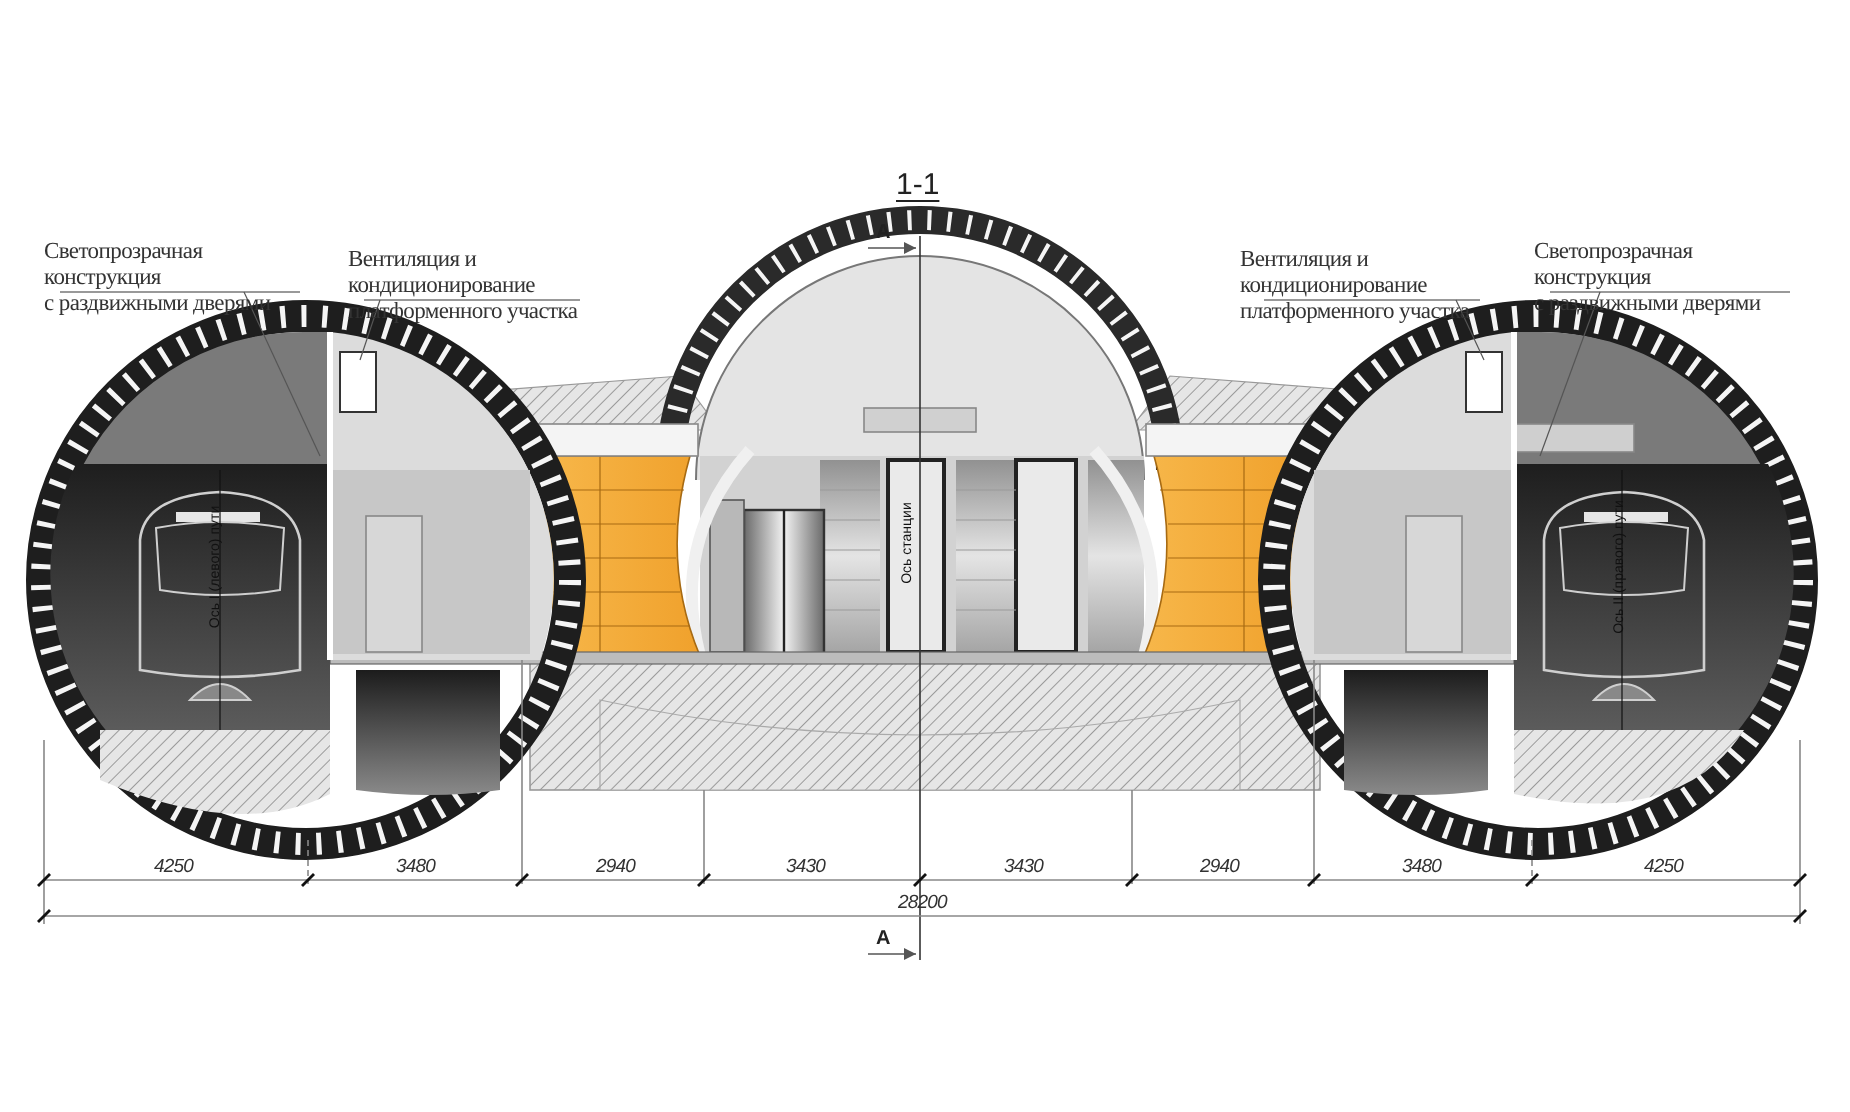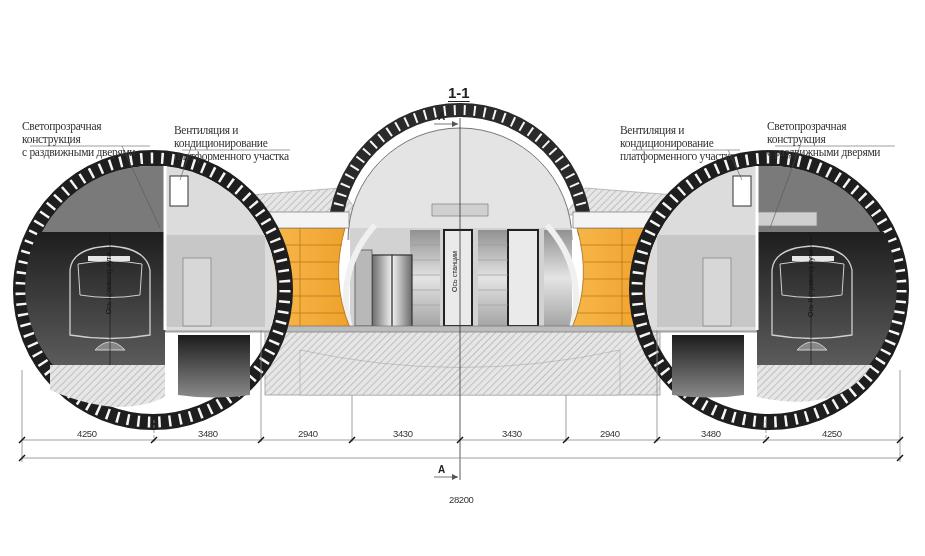--- a/index.html
+++ b/index.html
@@ -5,7 +5,7 @@
   html,body{margin:0;padding:0;background:#ffffff;}
   body{width:925px;height:556px;position:relative;overflow:hidden;font-family:"Liberation Sans",sans-serif;}
   .abs{position:absolute;}
-  .title{left:448px;top:84px;font-size:15px;font-weight:bold;color:#222;text-decoration:underline;text-underline-offset:3px;}
+  .title{left:448px;top:84px;font-size:15px;font-weight:normal;color:#222;text-decoration:underline;text-underline-offset:3px;}
   .callout{font-family:"Liberation Serif",serif;font-size:11.5px;color:#333;line-height:13px;letter-spacing:-0.3px;}
   .dim{font-size:9.5px;color:#333;letter-spacing:-0.4px;}
   .sec-a{font-size:10px;color:#222;font-weight:bold;}

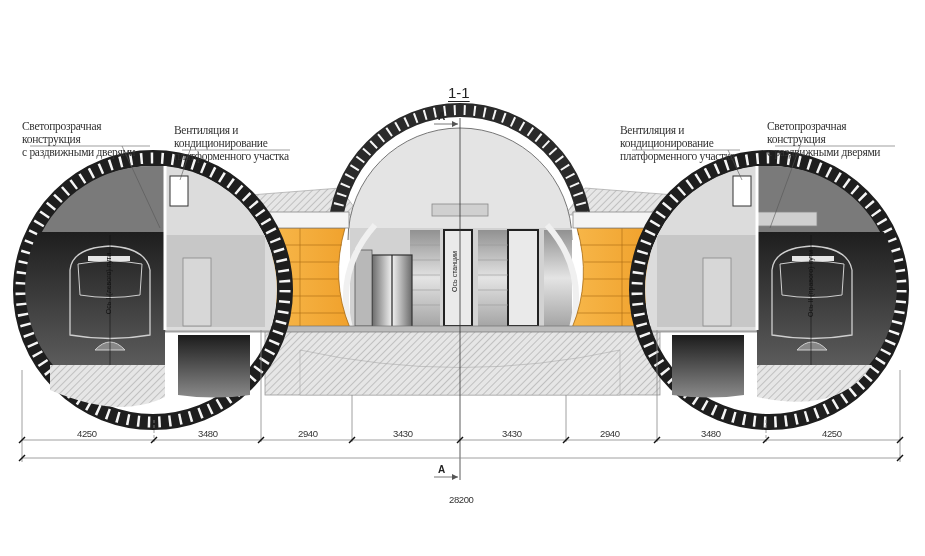--- a/index.html
+++ b/index.html
@@ -7,7 +7,7 @@
   .abs{position:absolute;}
   .title{left:448px;top:84px;font-size:15px;font-weight:normal;color:#222;text-decoration:underline;text-underline-offset:3px;}
   .callout{font-family:"Liberation Serif",serif;font-size:11.5px;color:#333;line-height:13px;letter-spacing:-0.3px;}
-  .dim{font-size:9.5px;color:#333;letter-spacing:-0.4px;}
+  .dim{font-size:9.5px;color:#333;letter-spacing:-0.4px;font-style:italic;}
   .sec-a{font-size:10px;color:#222;font-weight:bold;}
   svg{position:absolute;left:0;top:0;}
   .rv{position:absolute;font-size:7px;color:#111;transform:rotate(-90deg);transform-origin:center;white-space:nowrap;}

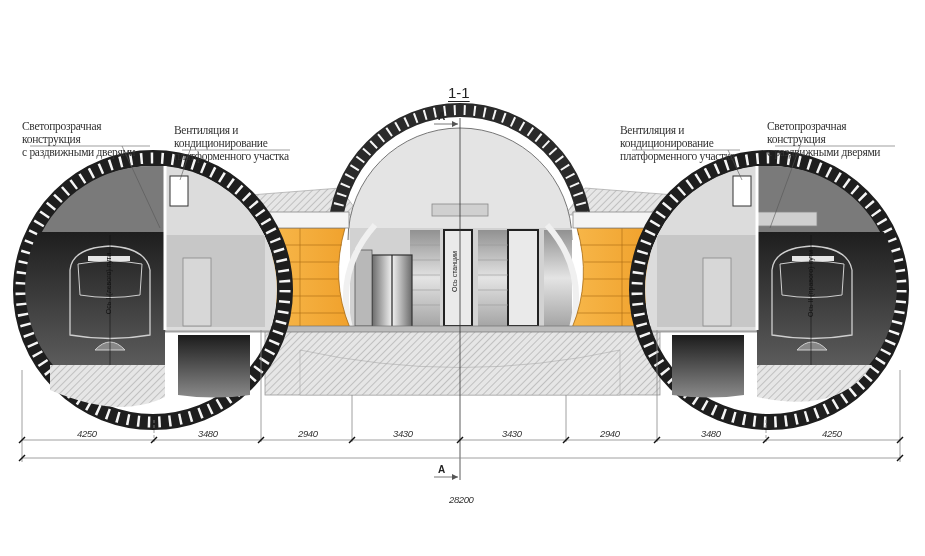--- a/index.html
+++ b/index.html
@@ -219,6 +219,6 @@
 <div class="abs dim" style="left:600px;top:428px;">2940</div>
 <div class="abs dim" style="left:701px;top:428px;">3480</div>
 <div class="abs dim" style="left:822px;top:428px;">4250</div>
-<div class="abs dim" style="left:449px;top:446px;margin-top:48px;">28200</div>
+<div class="abs dim" style="left:449px;top:446px;">28200</div>
 
 </body></html>

